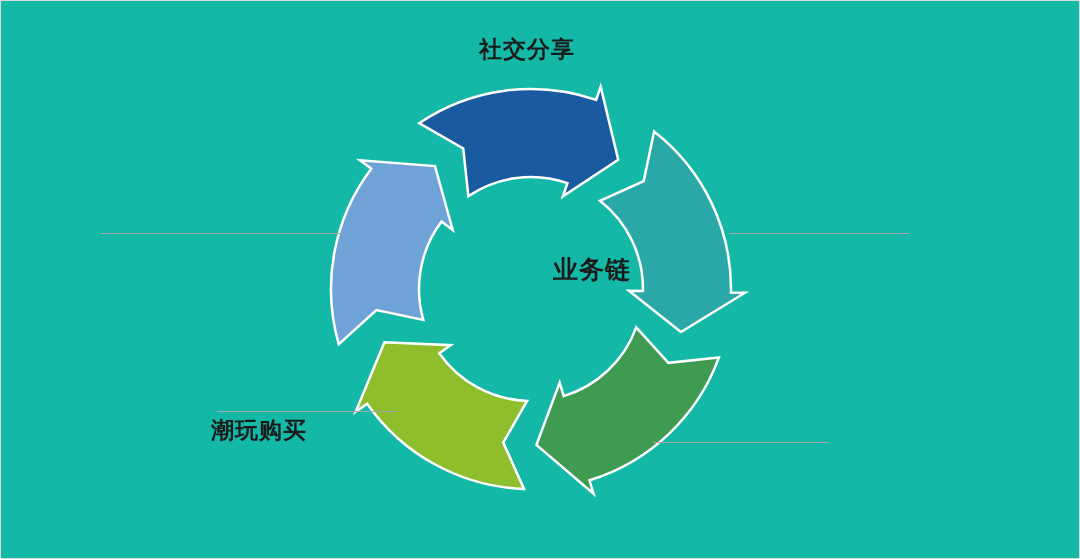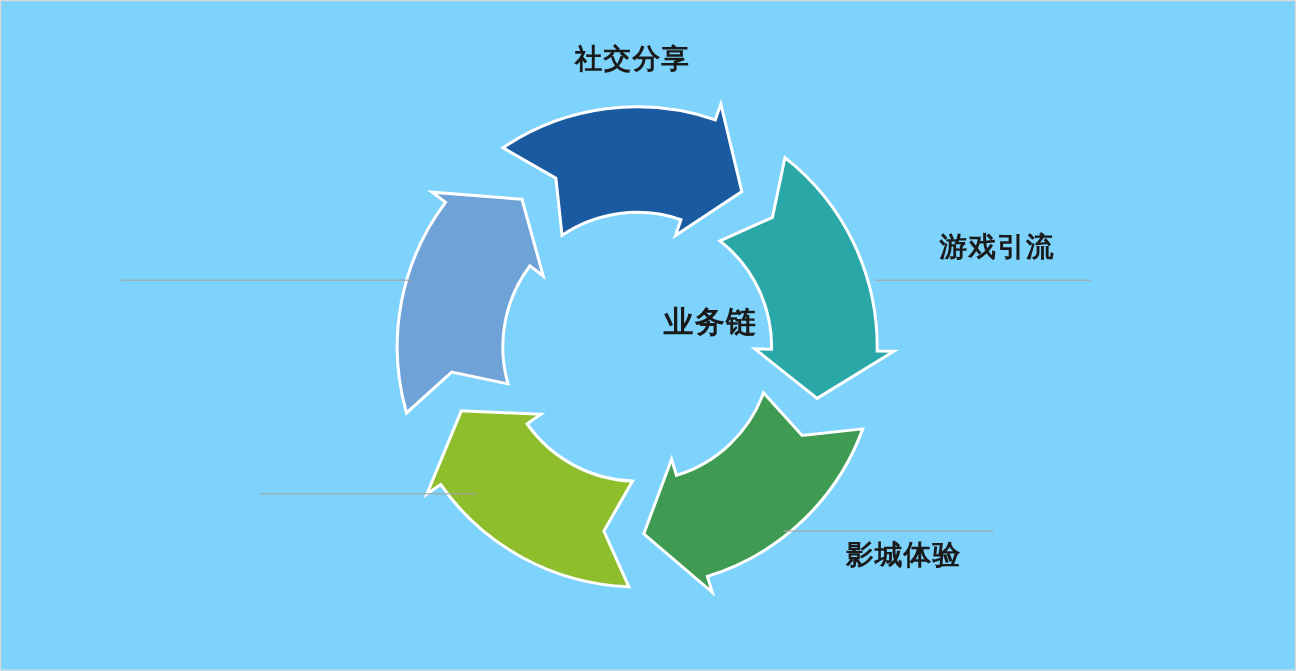--- a/index.html
+++ b/index.html
@@ -11,7 +11,7 @@
     position: relative;
     width: 1080px;
     height: 559px;
-    background: #7dd3fc;
+    background: #14b8a6;
     border: 1px solid #d9d9d9;
     box-sizing: border-box;
     overflow: hidden;

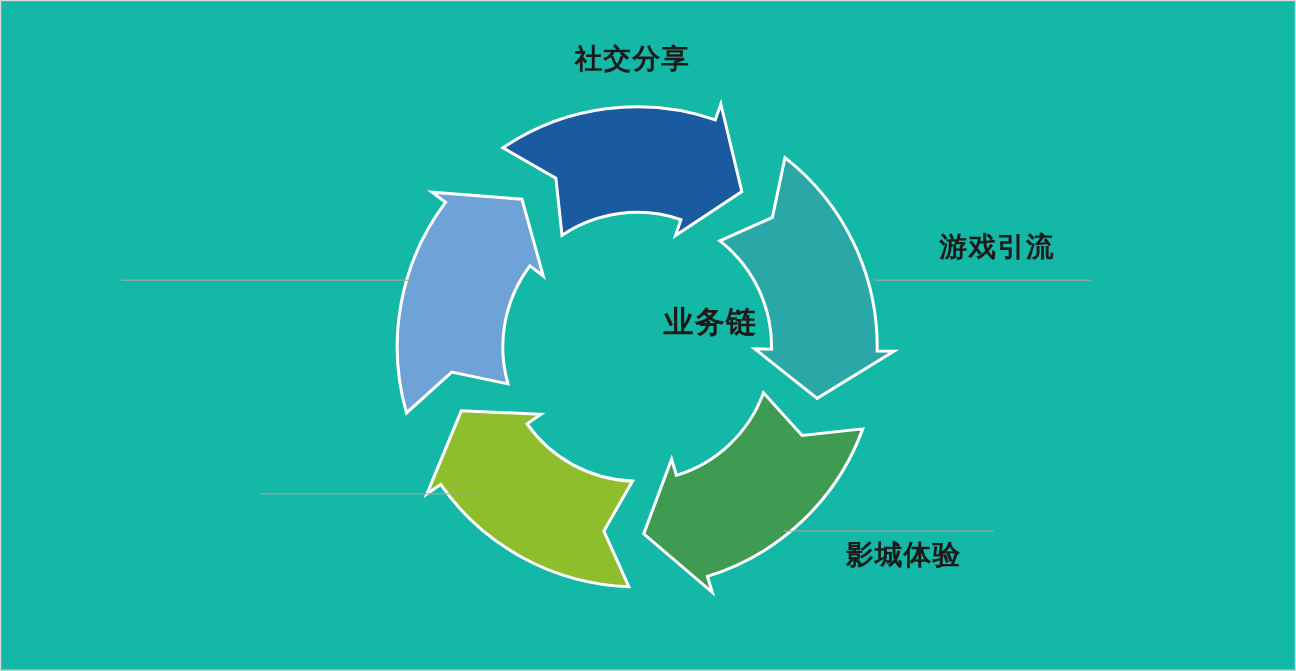--- a/index.html
+++ b/index.html
@@ -82,7 +82,6 @@
 
   <div class="label" id="label-top">社交分享</div>
 
-  <div class="label" id="label-right">游戏引流</div>
   <div class="leader" id="leader-right"></div>
 
   <div class="leader" id="leader-bottomright"></div>

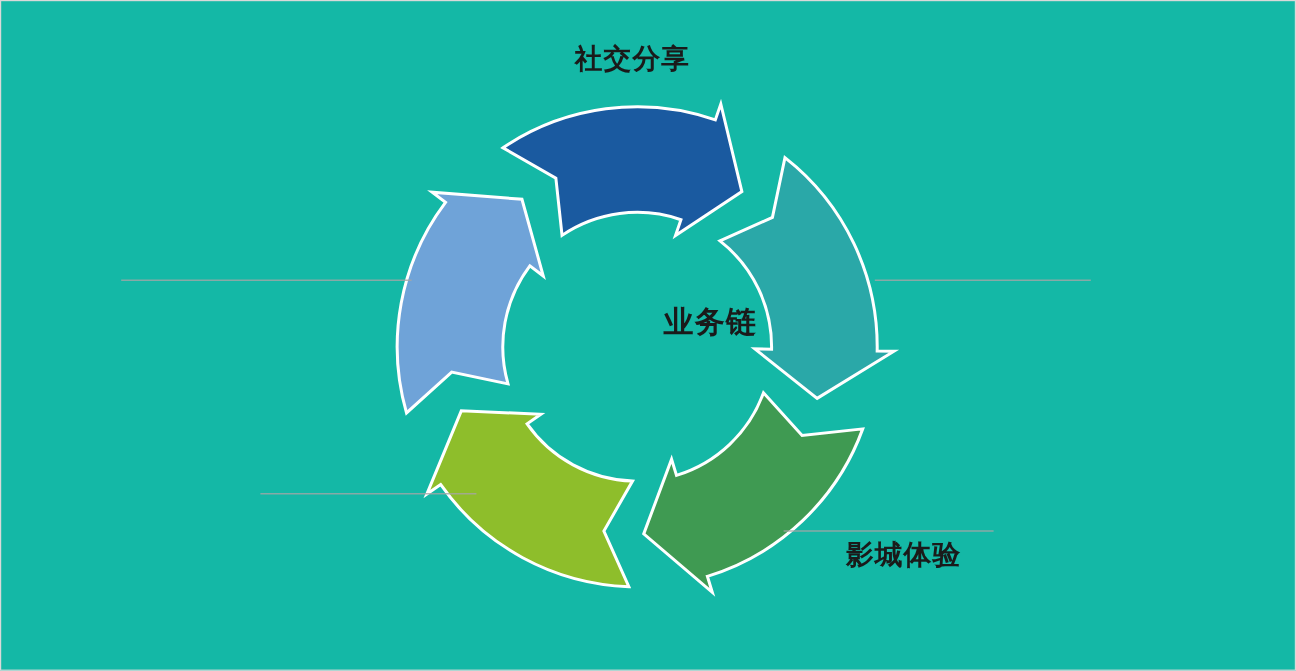--- a/index.html
+++ b/index.html
@@ -88,6 +88,7 @@
   <div class="label" id="label-bottomright">影城体验</div>
 
   <div class="leader" id="leader-bottomleft"></div>
+  <div class="label" id="label-bottomleft">潮玩购买</div>
 
   <div class="leader" id="leader-left"></div>
 

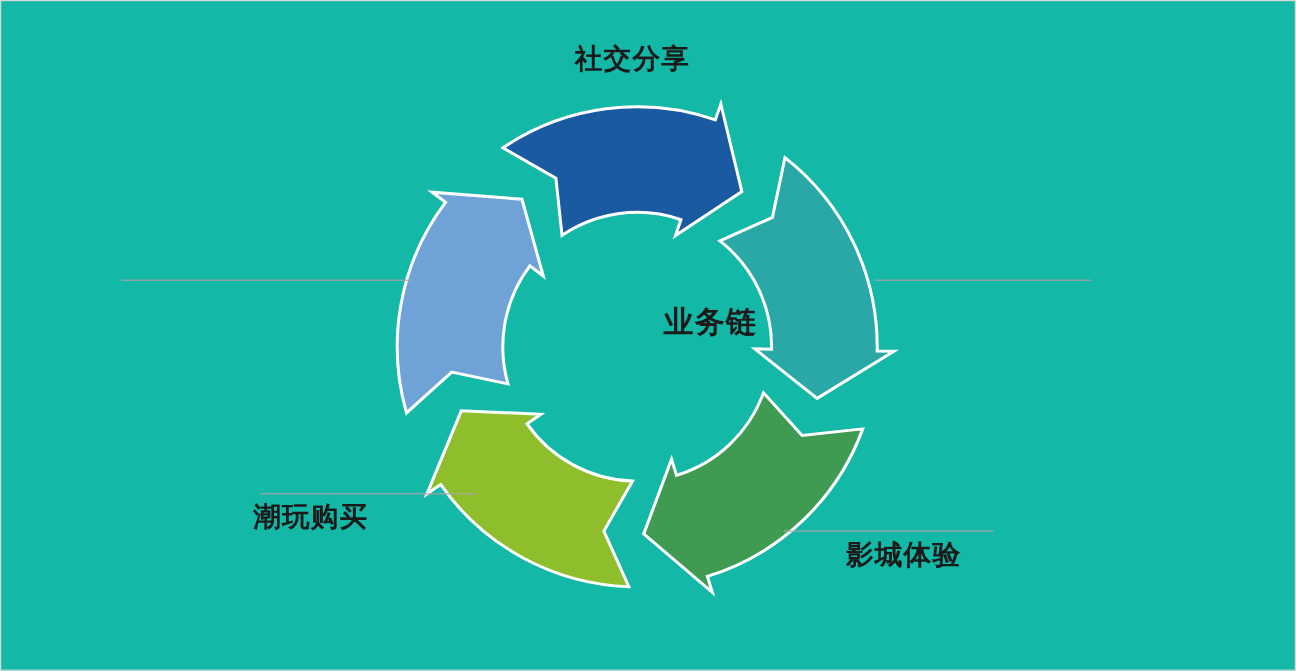--- a/index.html
+++ b/index.html
@@ -85,7 +85,6 @@
   <div class="leader" id="leader-right"></div>
 
   <div class="leader" id="leader-bottomright"></div>
-  <div class="label" id="label-bottomright">影城体验</div>
 
   <div class="leader" id="leader-bottomleft"></div>
   <div class="label" id="label-bottomleft">潮玩购买</div>

